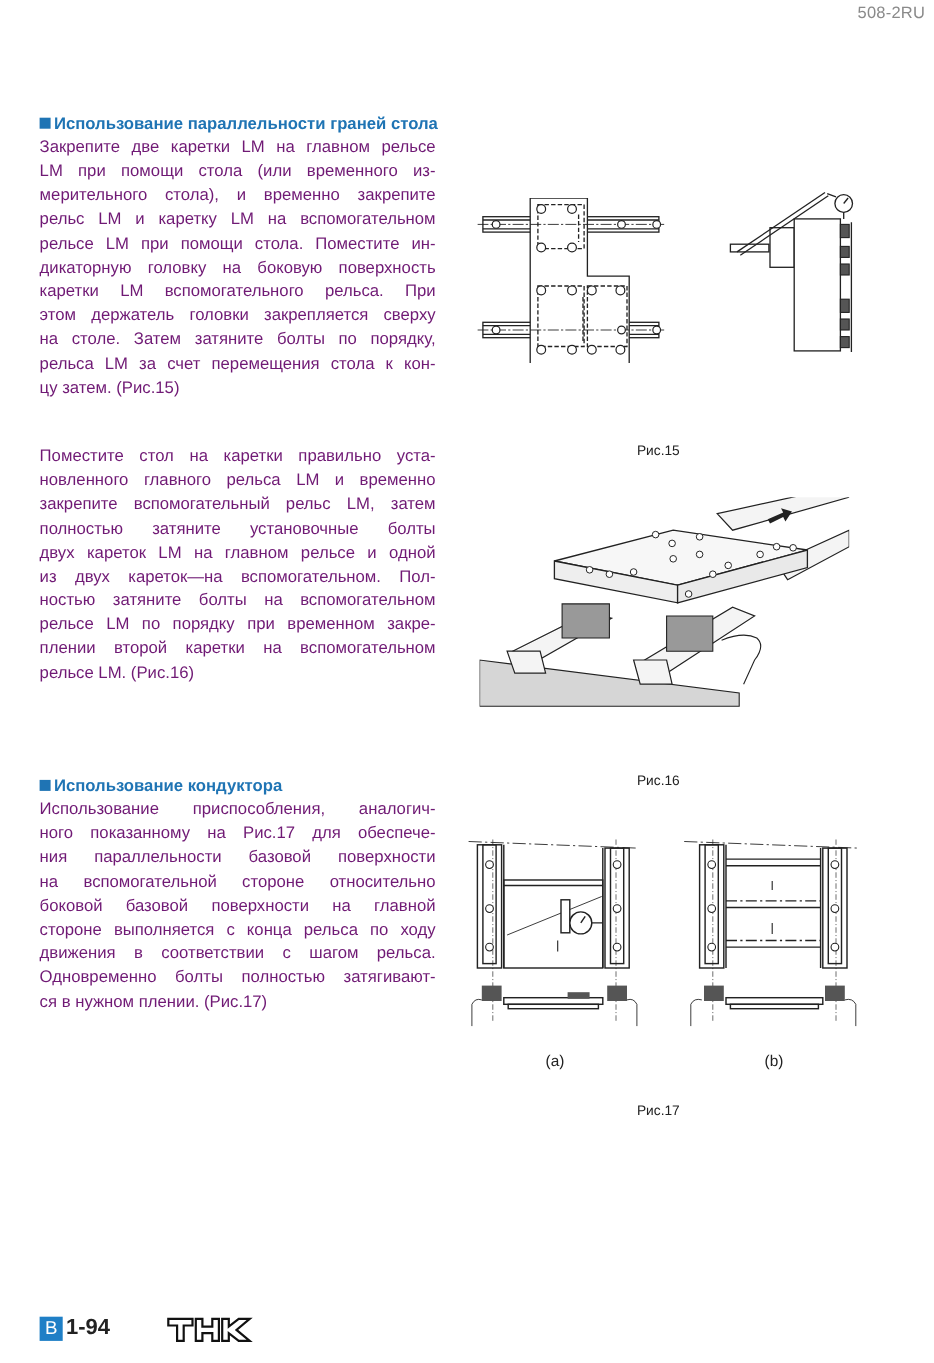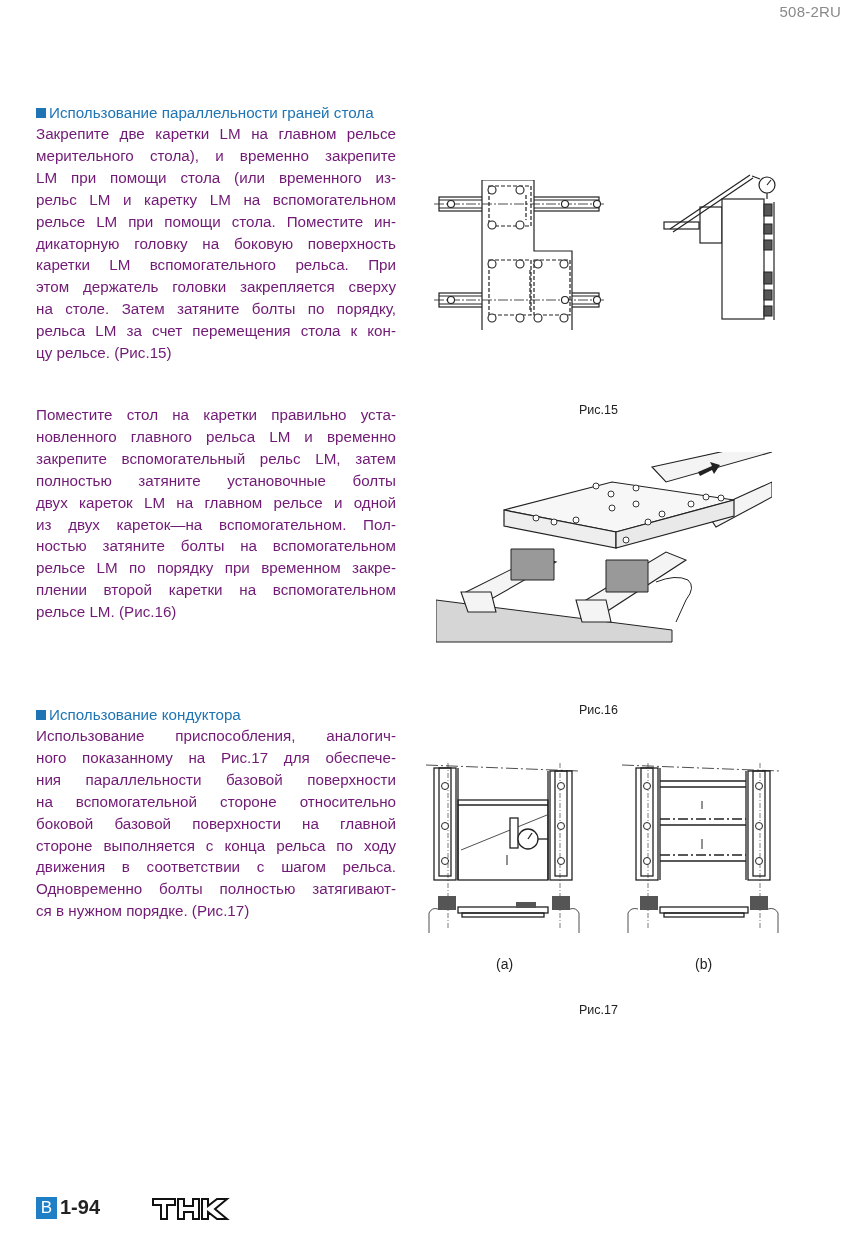--- a/index.html
+++ b/index.html
@@ -7,7 +7,7 @@
          font-family:"Liberation Sans", "DejaVu Sans", sans-serif; color:#222; }
   .doc-code { position:absolute; top:3px; right:8px; font-size:15px; color:#8a8a8a; letter-spacing:0.2px; }
   .section { position:absolute; left:36px; width:360px; }
-  .sec-title { font-weight:normal; color:#1f74b4; font-size:15.2px; line-height:20px; white-space:nowrap; }
+  .sec-title { font-weight:bold; color:#1f74b4; font-size:15.2px; line-height:20px; white-space:nowrap; }
   .sec-title .bullet { display:inline-block; width:10px; height:10px; background:#1f74b4; margin-right:3px; vertical-align:0px; }
   .sec-body { font-size:15.2px; line-height:21.9px; color:#701a75; }
   .sec-body .ln { display:block; white-space:nowrap; text-align:justify; text-align-last:justify; }

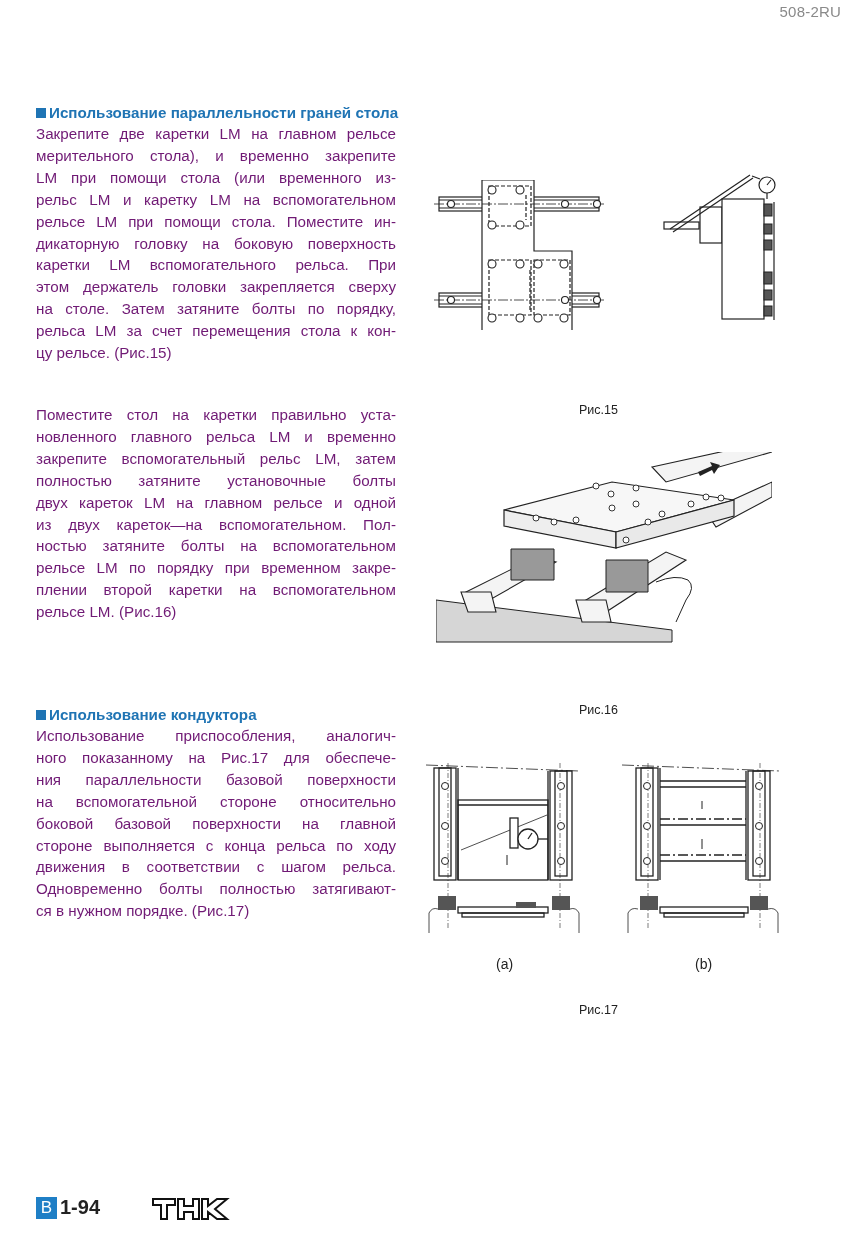--- a/index.html
+++ b/index.html
@@ -28,8 +28,8 @@
   <div class="sec-title"><span class="bullet"></span><span>Использование параллельности граней стола</span></div>
   <div class="sec-body">
     <span class="ln">Закрепите две каретки LM на главном рельсе</span>
+    <span class="ln">LM при помощи стола (или временного из-</span>
     <span class="ln">мерительного стола), и временно закрепите</span>
-    <span class="ln">LM при помощи стола (или временного из-</span>
     <span class="ln">рельс LM и каретку LM на вспомогательном</span>
     <span class="ln">рельсе LM при помощи стола. Поместите ин-</span>
     <span class="ln">дикаторную головку на боковую поверхность</span>

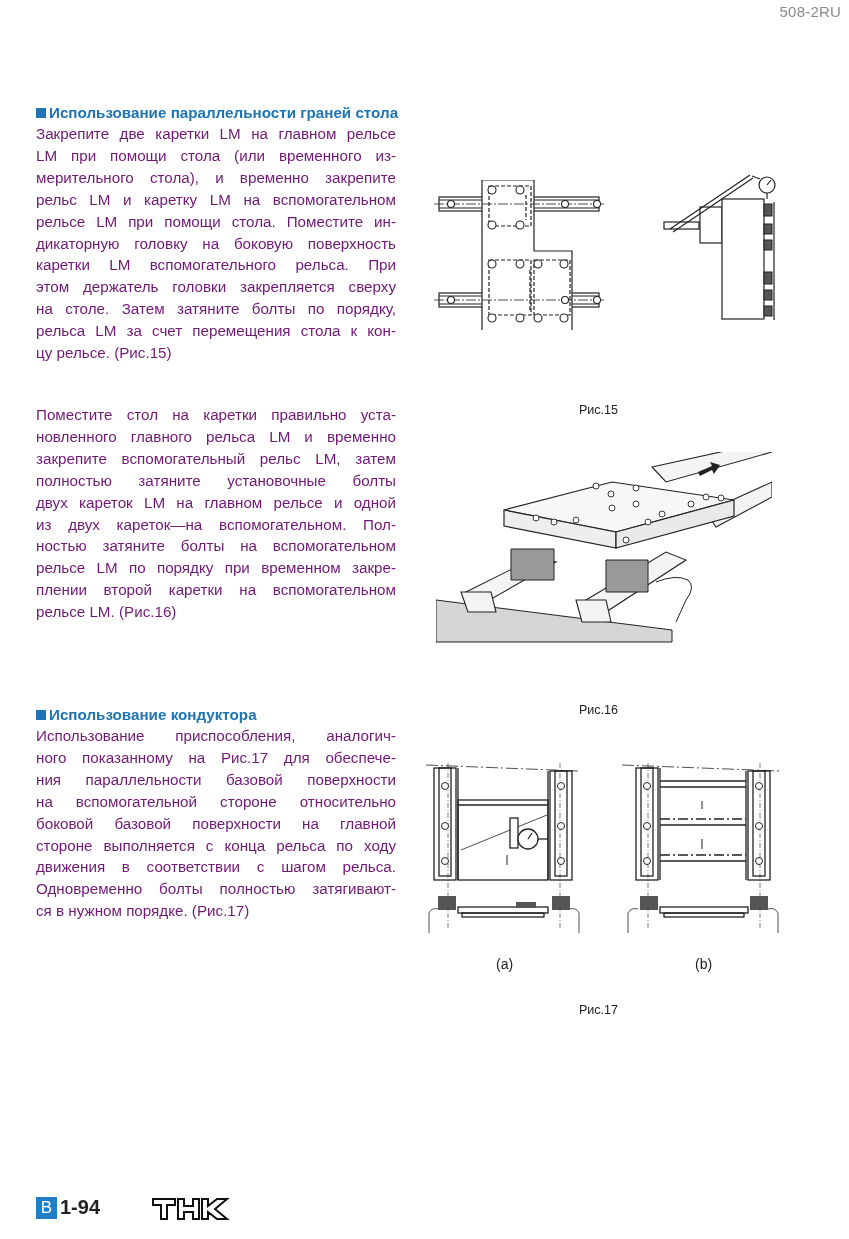--- a/index.html
+++ b/index.html
@@ -37,7 +37,7 @@
     <span class="ln">этом держатель головки закрепляется сверху</span>
     <span class="ln">на столе. Затем затяните болты по порядку,</span>
     <span class="ln">рельса LM за счет перемещения стола к кон-</span>
-    <span class="ln last">цу рельсе. (Рис.15)</span>
+    <span class="ln last">цу затем. (Рис.15)</span>
   </div>
 </div>
 

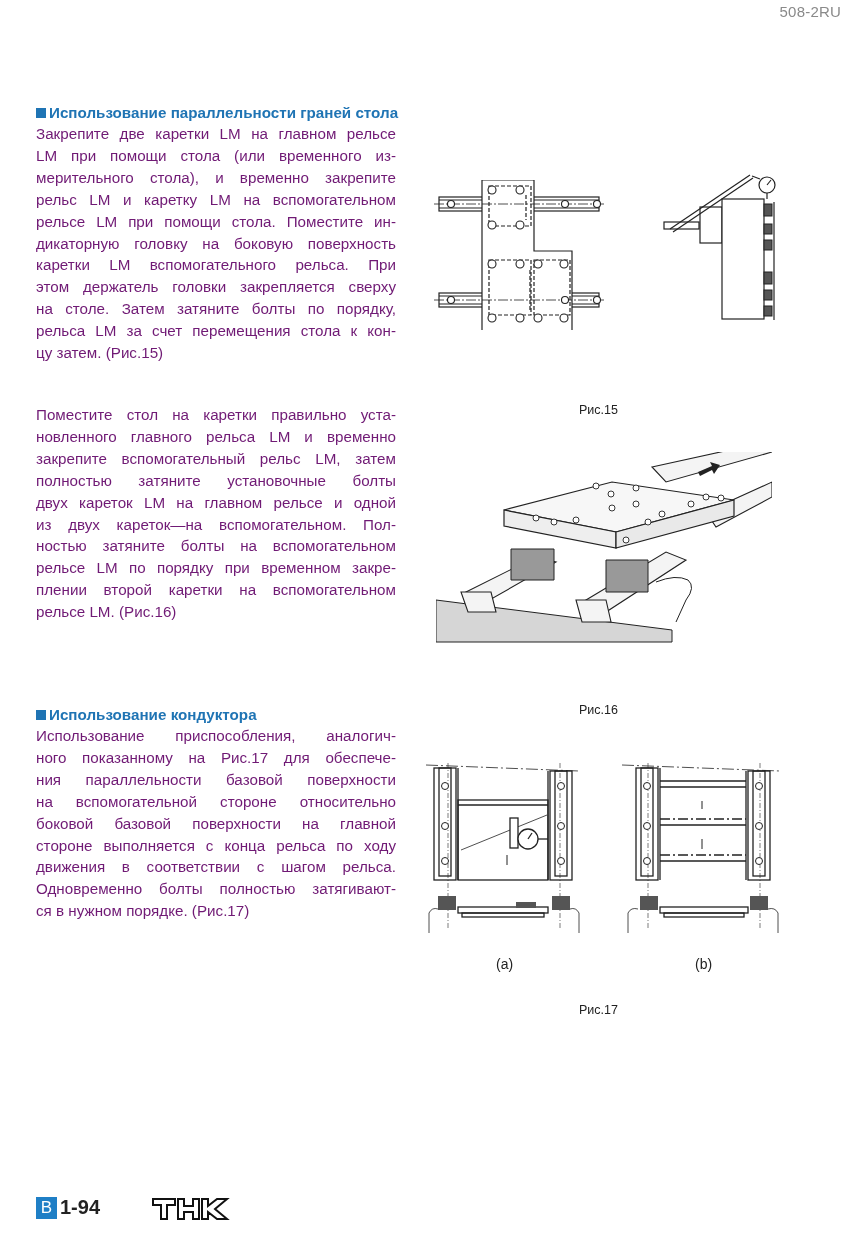--- a/index.html
+++ b/index.html
@@ -170,7 +170,7 @@
     <span class="ln">стороне выполняется с конца рельса по ходу</span>
     <span class="ln">движения в соответствии с шагом рельса.</span>
     <span class="ln">Одновременно болты полностью затягивают-</span>
-    <span class="ln last">ся в нужном порядке. (Рис.17)</span>
+    <span class="ln last">ся в нужном плении. (Рис.17)</span>
   </div>
 </div>
 

